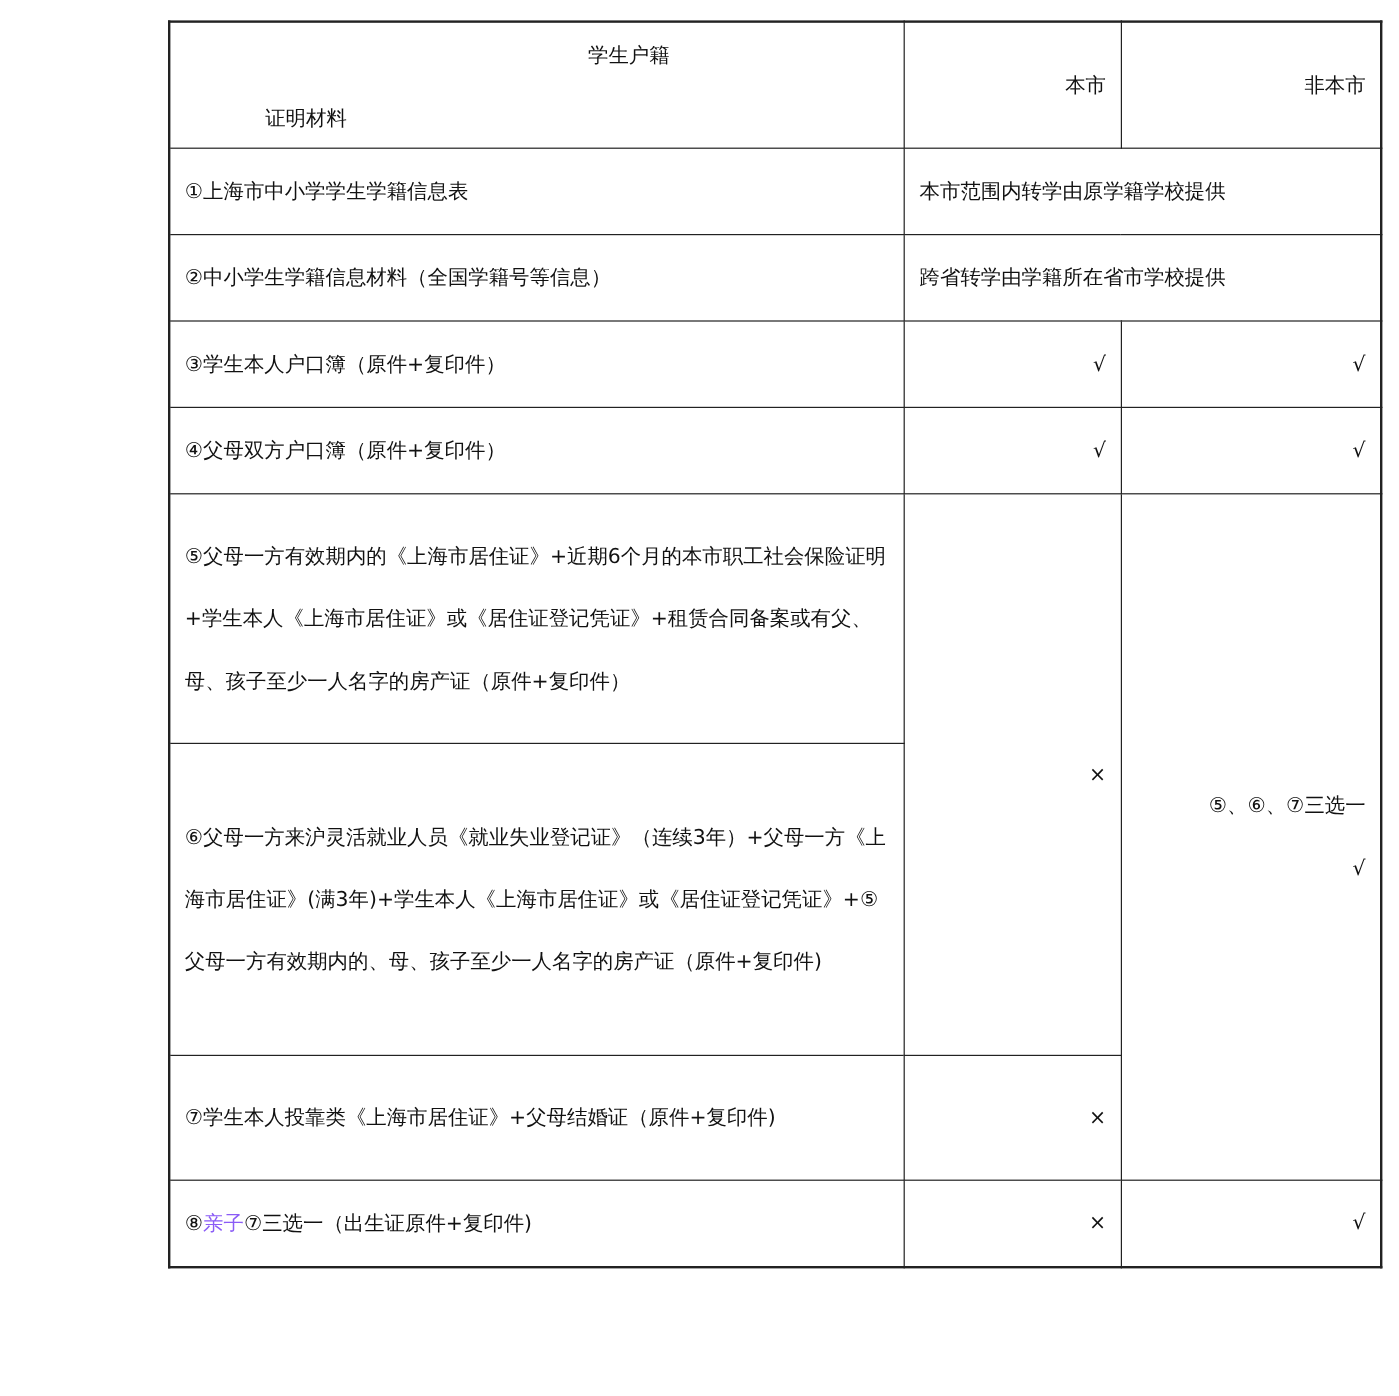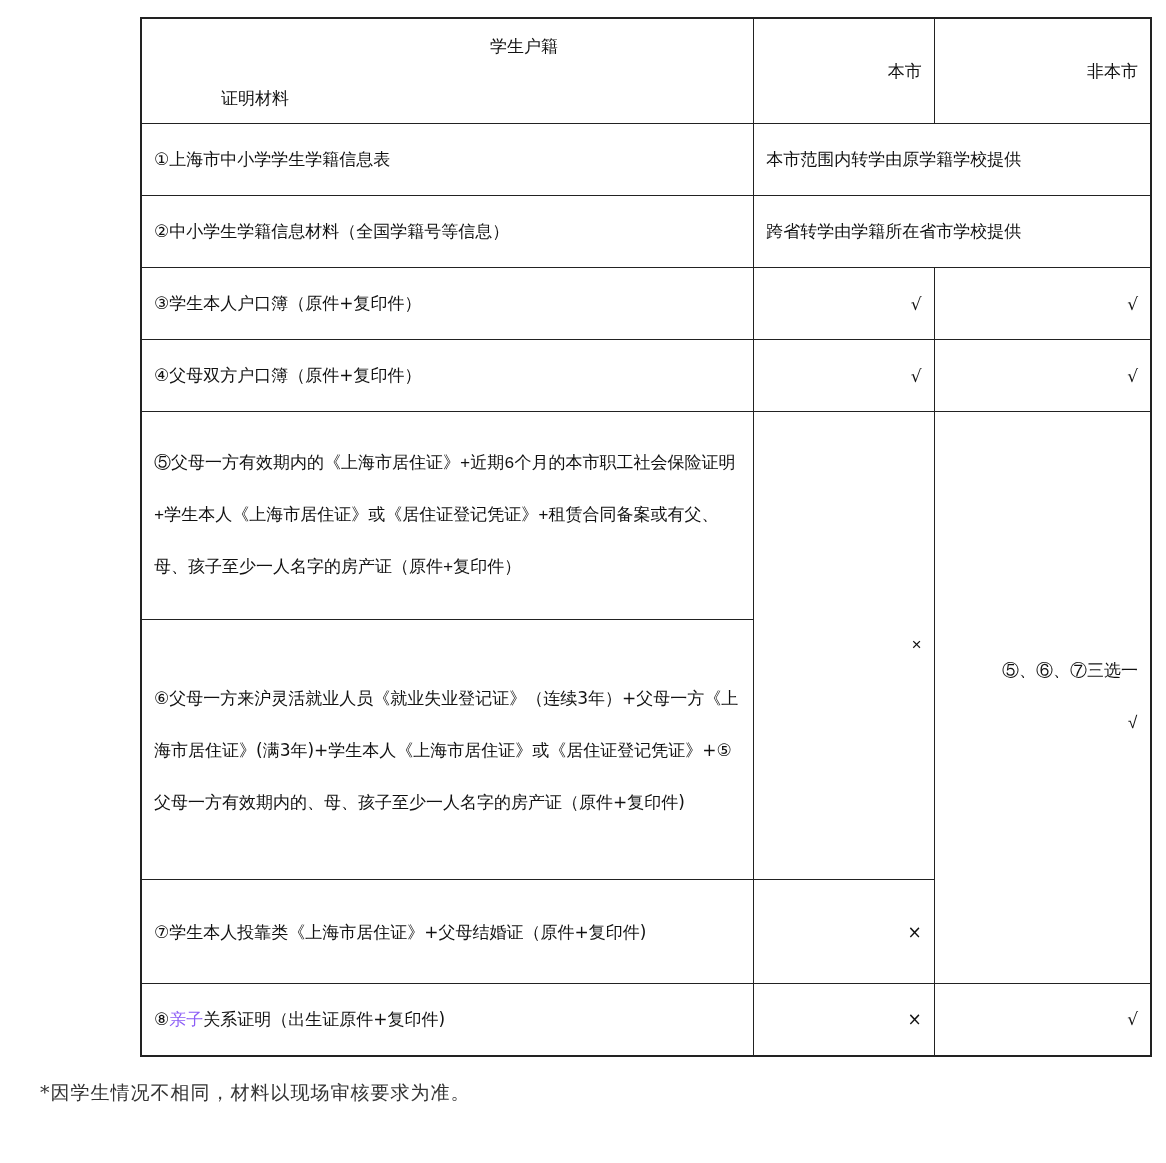--- a/index.html
+++ b/index.html
@@ -26,7 +26,7 @@
   .hdr-diag .bottom { position: absolute; left: 79px; top: 68px; }
   .r1 { height: 72px; }
   .r5 td.lh, .r6 td.lh, .r7 td.lh { line-height: 52px; }
-  .r5 { height: 208px; font-family: Liberation Mono, monospace; }
+  .r5 { height: 208px; }
   .r6 { height: 260px; }
   .r7 { height: 104px; }
   .r8 { height: 72px; }

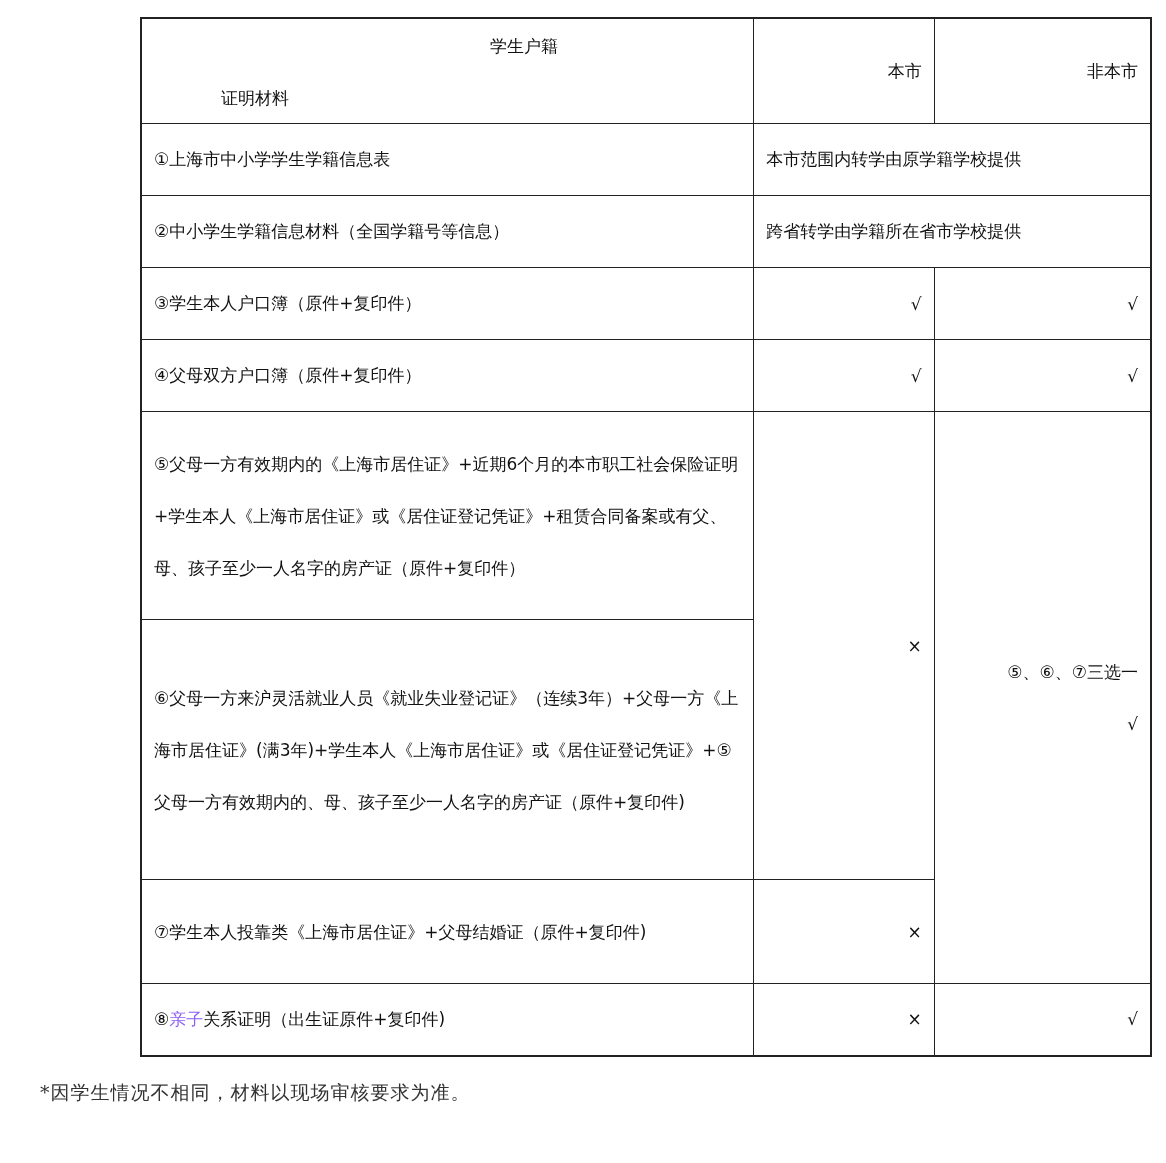--- a/index.html
+++ b/index.html
@@ -90,7 +90,7 @@
   </tr>
   <tr class="r8">
     <td>
-      <span>⑧</span><span class="blue">亲子</span><span>关系证明（出生证原件+复印件)</span>
+      <span>⑧</span><span class="blue">亲子</span><span>⑦三选一（出生证原件+复印件)</span>
     </td>
     <td class="center">×</td>
     <td class="center">√</td>

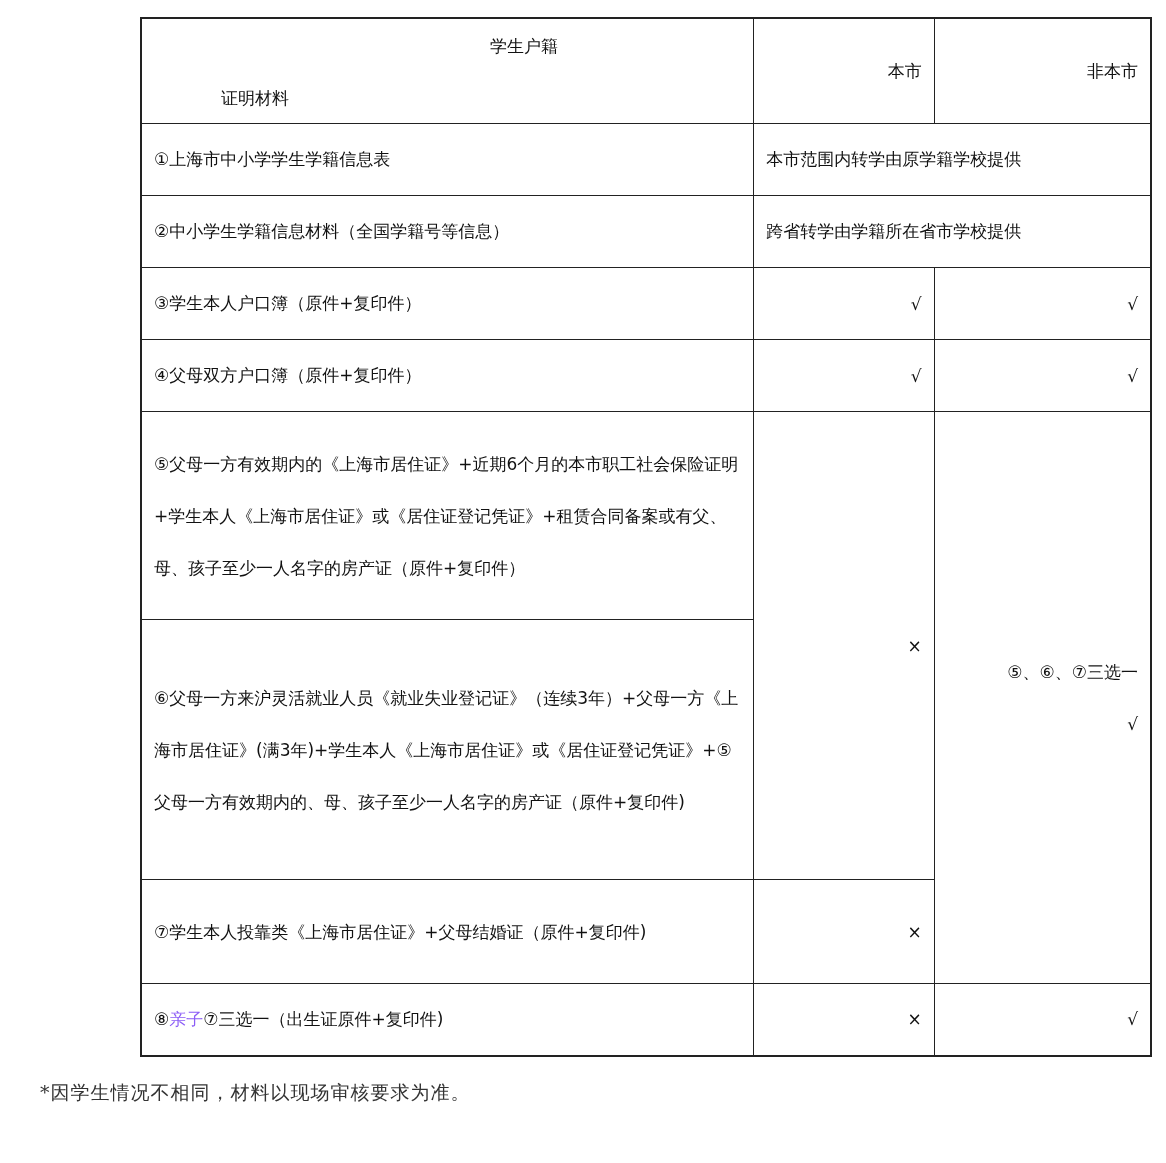--- a/index.html
+++ b/index.html
@@ -99,7 +99,6 @@
   </table>
 
 <div class="notes">
-  <div>*因学生情况不相同，材料以现场审核要求为准。</div>
 </div>
 
 </body></html>

